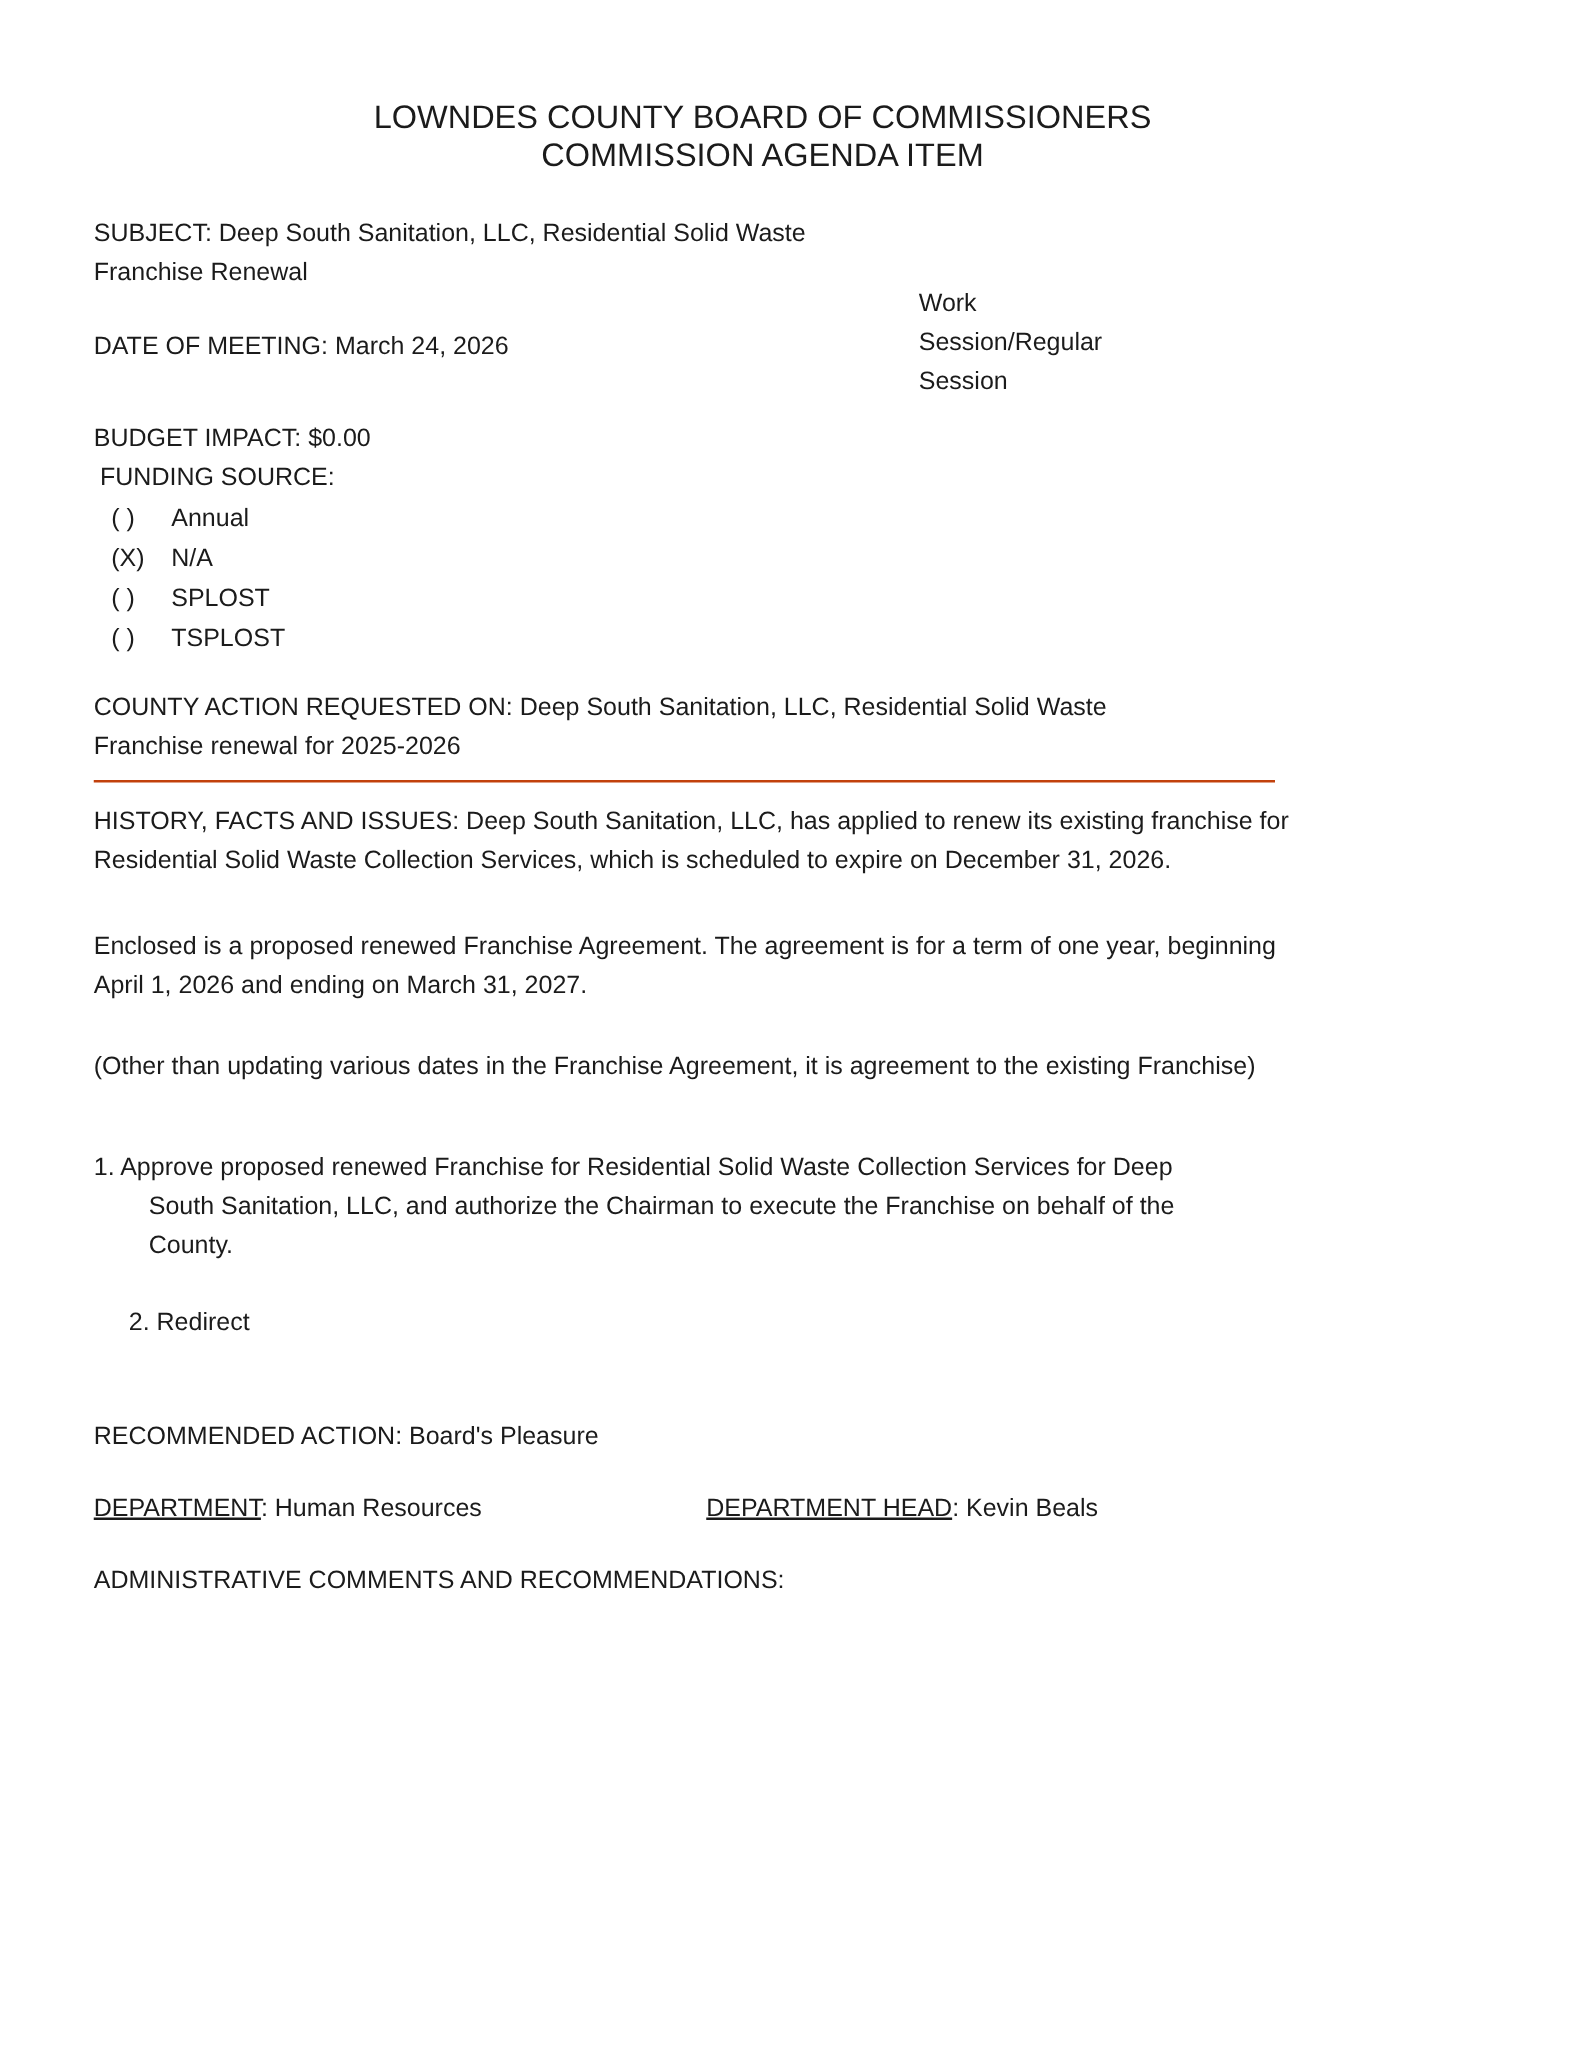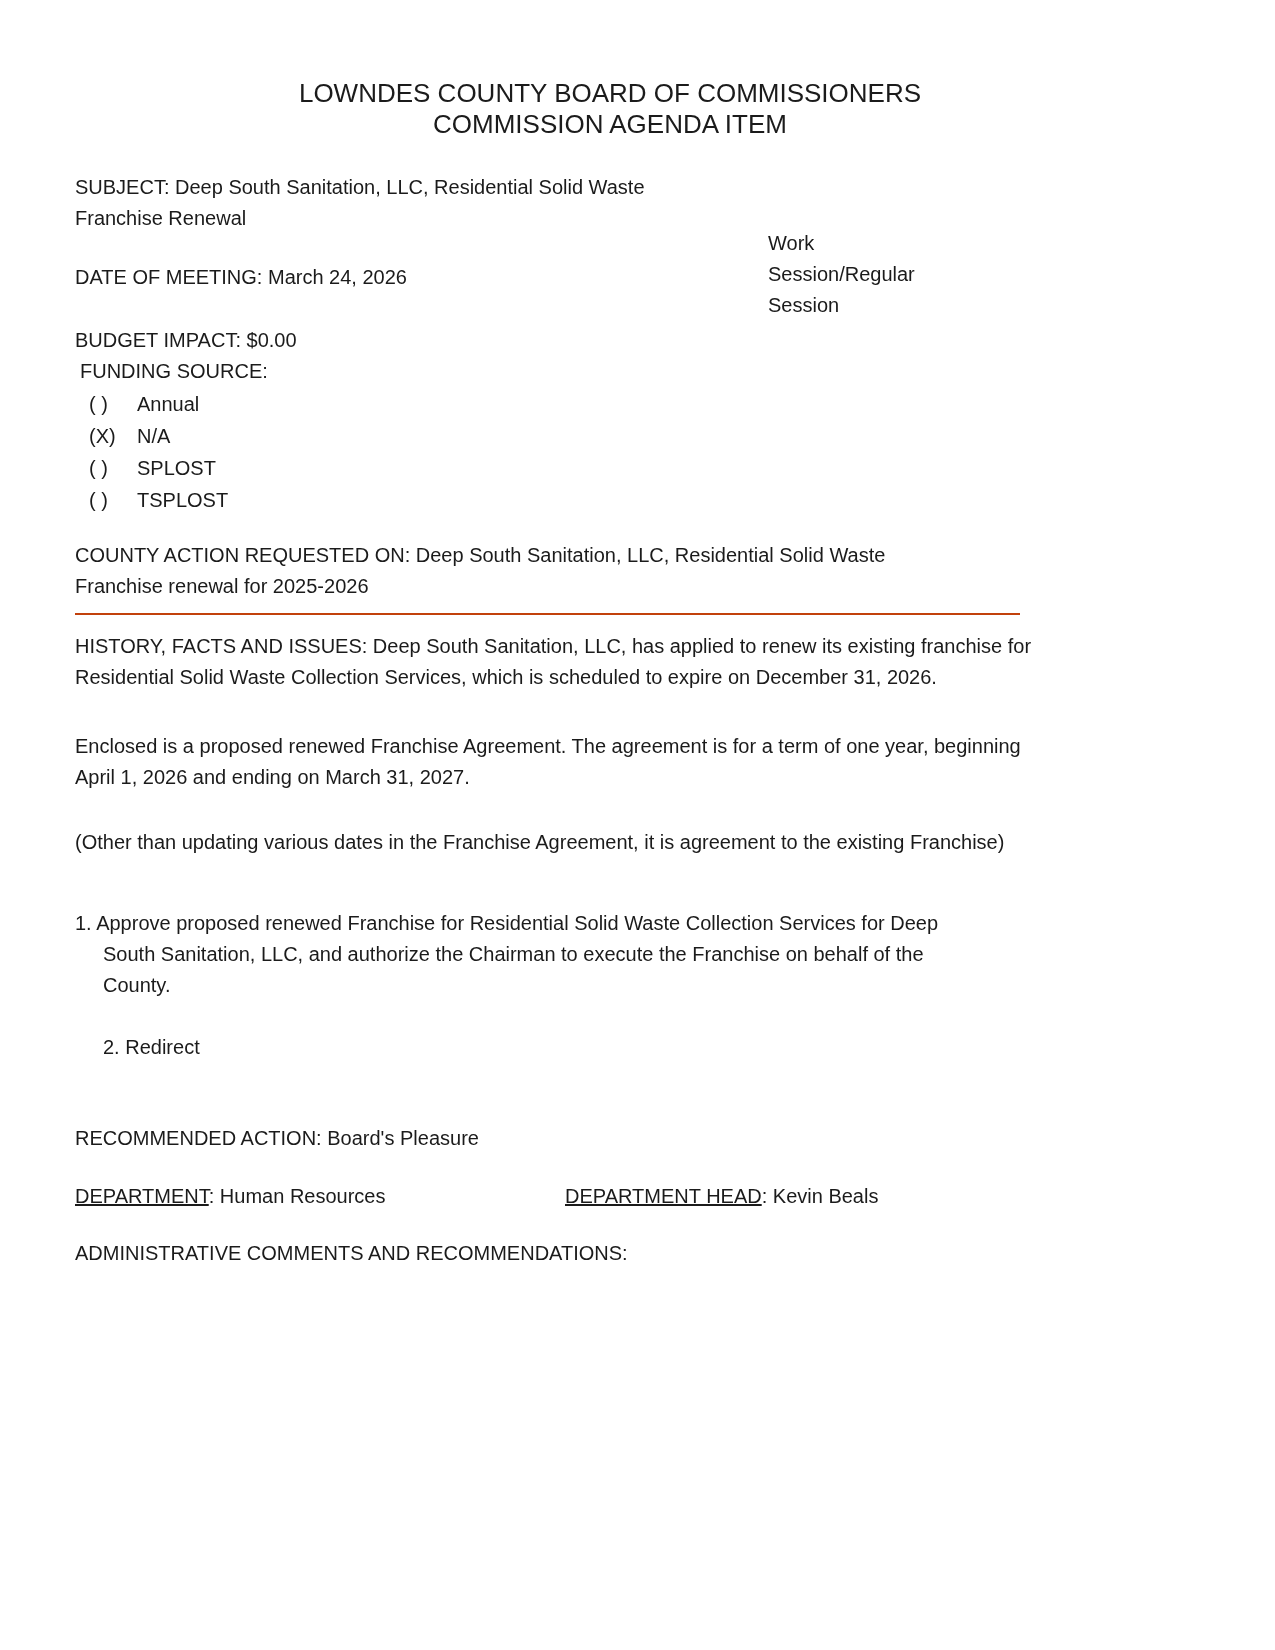--- a/index.html
+++ b/index.html
@@ -36,7 +36,7 @@
 
   .session-block {
     position: absolute;
-    left: 768px;
+    left: 735px;
     top: 228px;
     width: 190px;
     line-height: 31px;

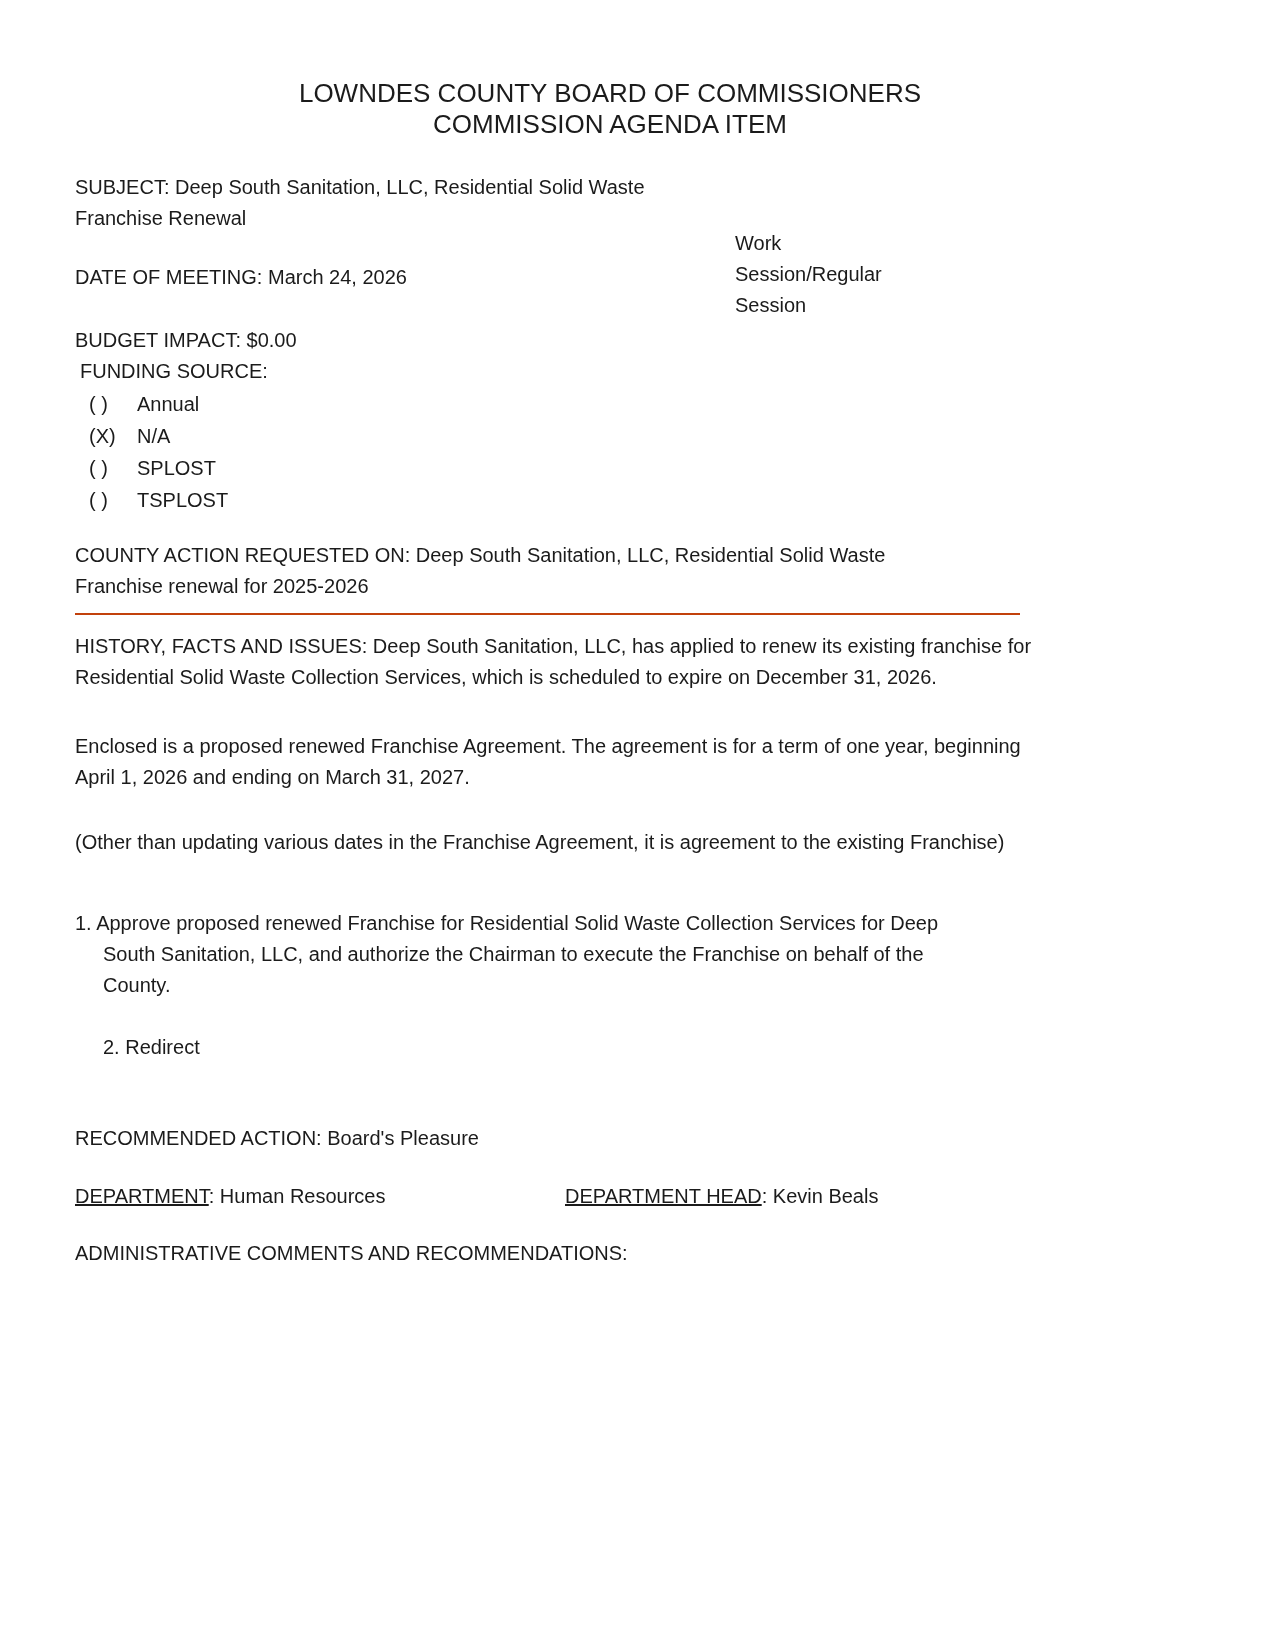--- a/index.html
+++ b/index.html
@@ -43,7 +43,7 @@
   }
 
   .date-line   { margin-top: 28px; }
-  .budget-line { margin-top: 32px; }
+  .budget-line { margin-top: 43px; }
   .funding-label { margin-left: 5px; }
 
   .check-list { margin-top: 1px; margin-left: 14px; }

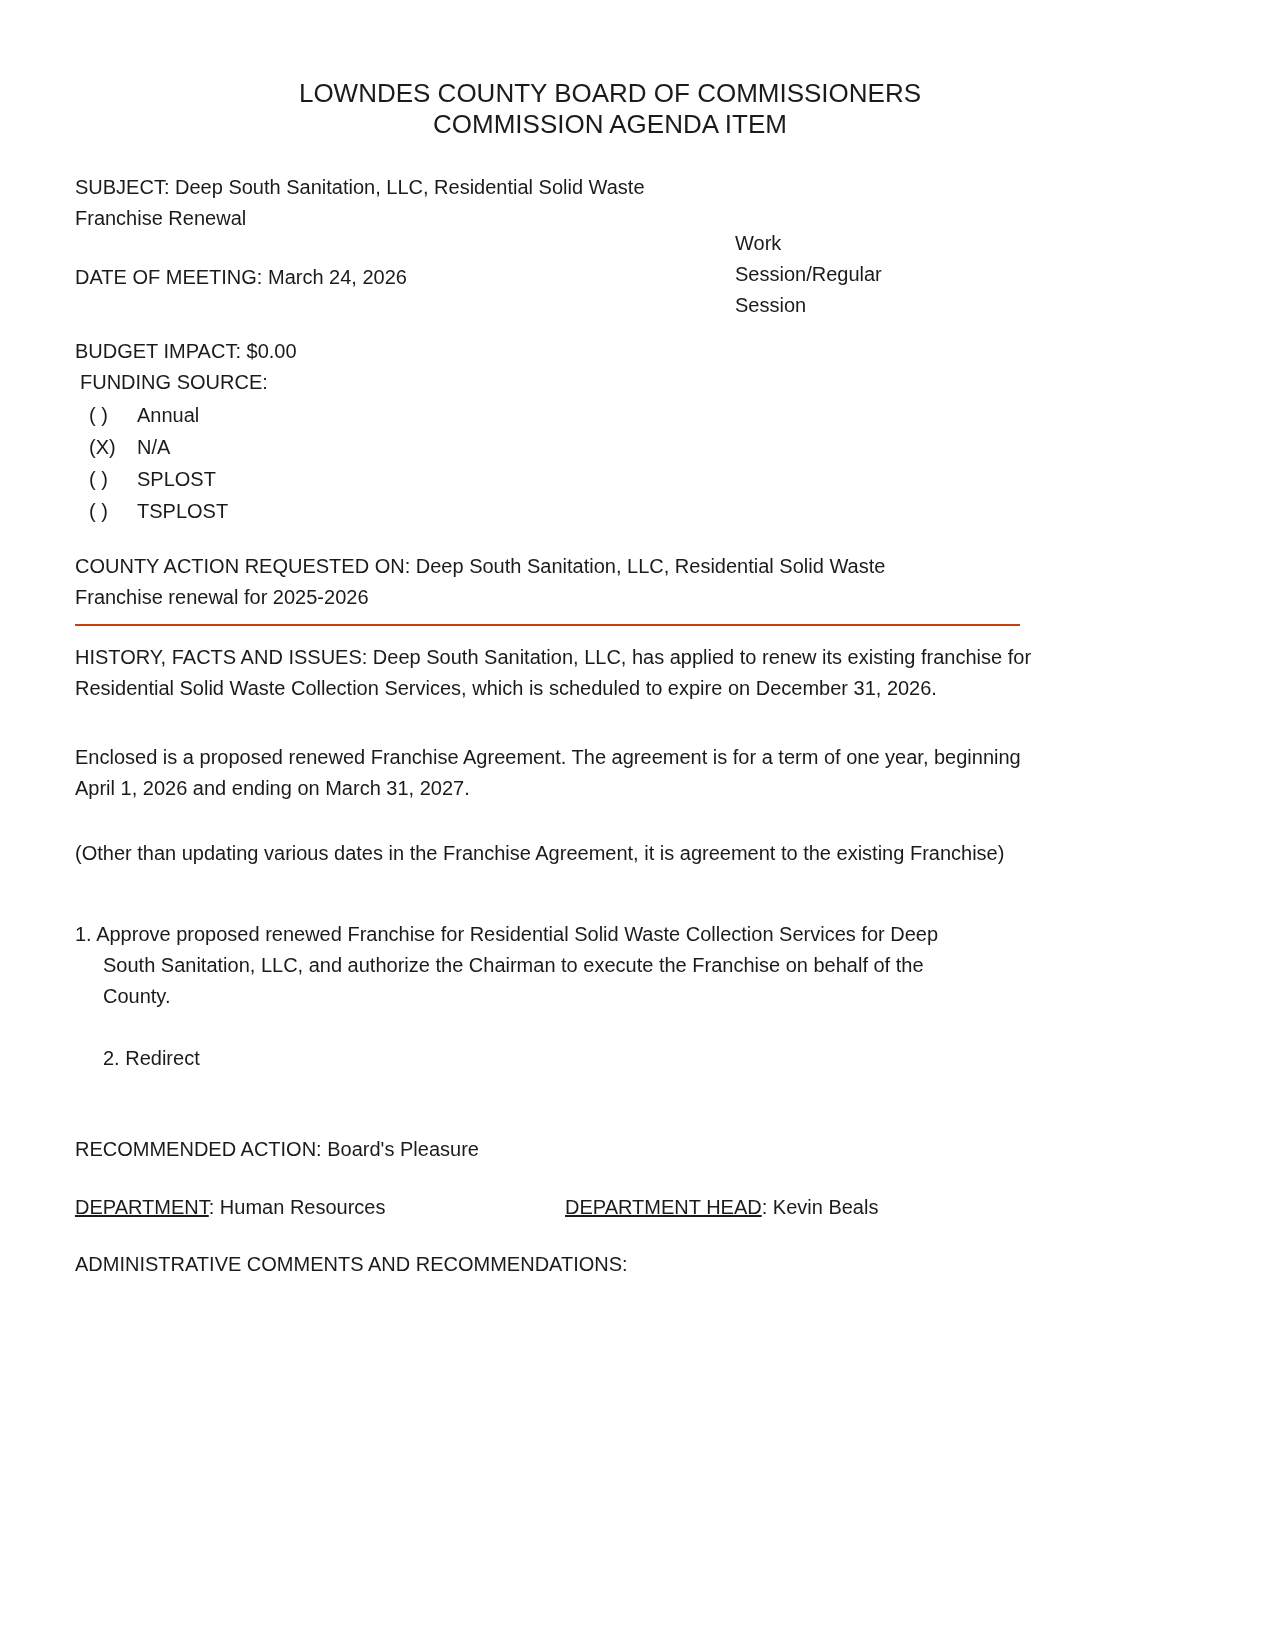--- a/index.html
+++ b/index.html
@@ -63,7 +63,7 @@
 
   .options-block { margin-top: 50px; display: flex; }
   .options-label { width: 110px; flex: 0 0 110px; }
-  .option-item-1 .line + .line { margin-left: 28px; }
+  .option-item-1 .line + .line { margin-left: 44px; }
   .option-item-2 { margin-top: 31px; margin-left: 28px; }
   .option-item-2 .line { margin-left: 0; }
 

